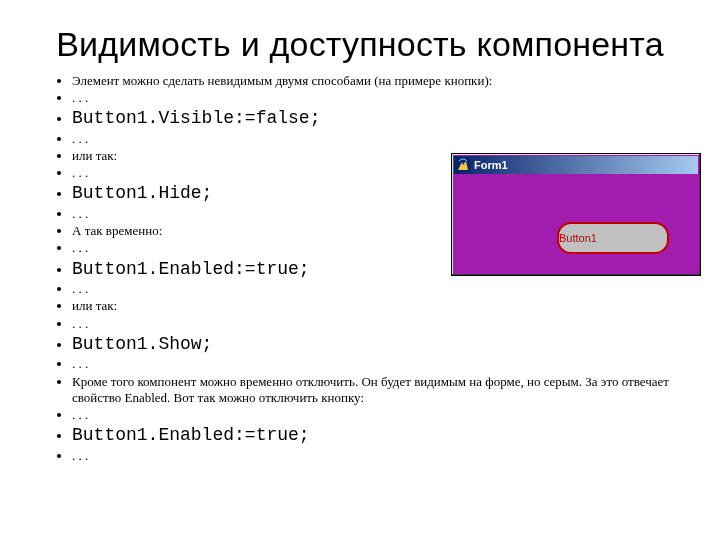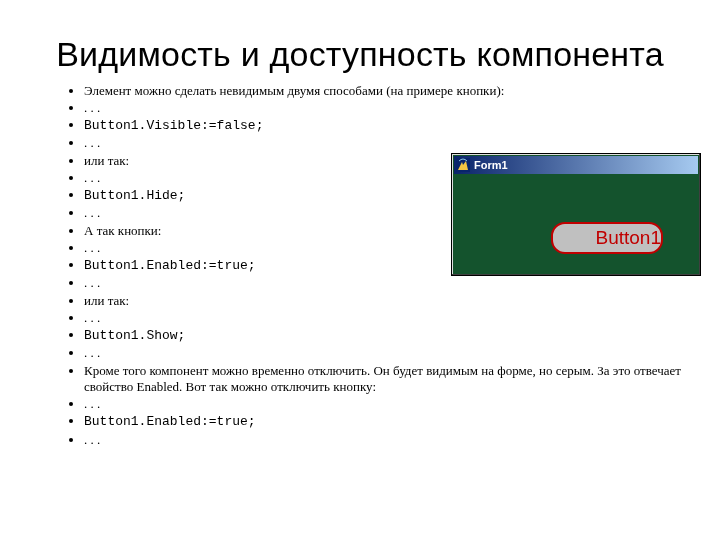--- a/index.html
+++ b/index.html
@@ -17,7 +17,7 @@
     width: 720px;
     height: 540px;
     box-sizing: border-box;
-    padding: 34px 28px 0 28px;
+    padding: 24px 28px 0 28px;
   }
   h1.title {
     font-family: Arial, Helvetica, sans-serif;

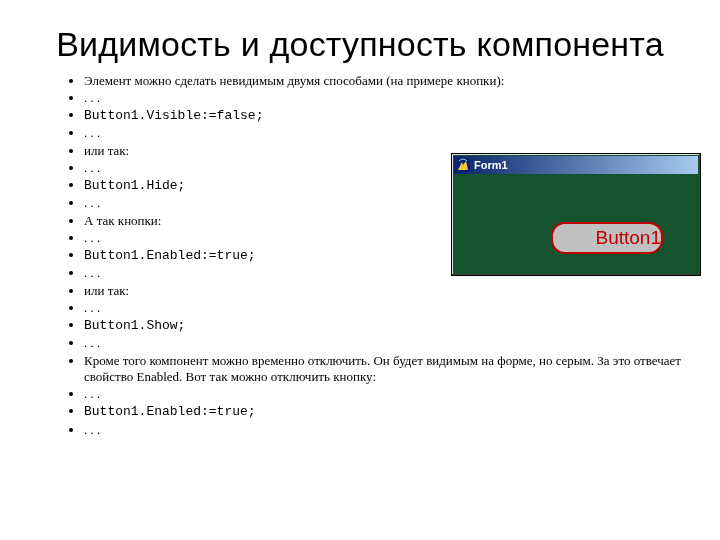--- a/index.html
+++ b/index.html
@@ -36,7 +36,7 @@
     line-height: 1.25;
   }
   ul.bullets li {
-    margin: 0 0 1px 16px;
+    margin: 0 0 1px 4px;
   }
   .mono {
     font-family: "Courier New", Courier, monospace;

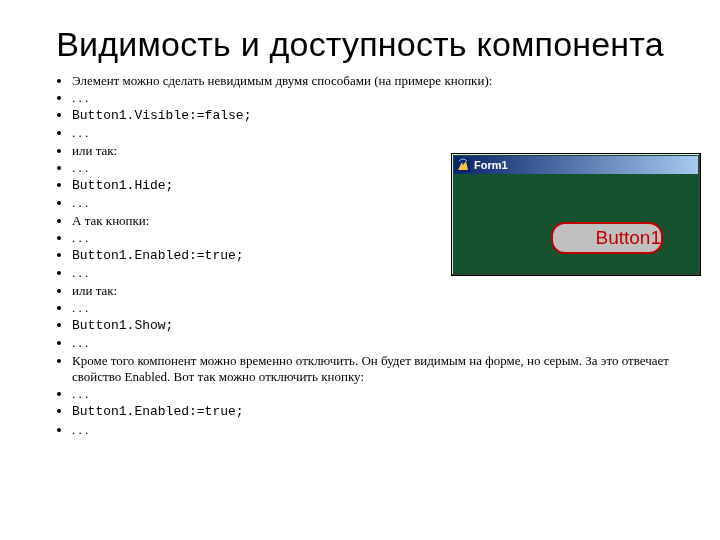--- a/index.html
+++ b/index.html
@@ -40,7 +40,7 @@
   }
   .mono {
     font-family: "Courier New", Courier, monospace;
-    font-size: 13px;
+    font-size: 18px;
   }
   .win {
     position: absolute;

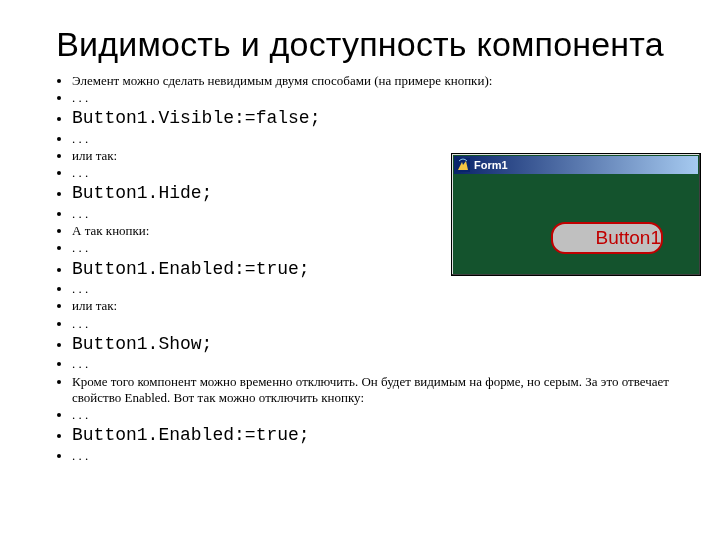--- a/index.html
+++ b/index.html
@@ -49,7 +49,7 @@
     width: 248px;
     height: 121px;
     border: 1px solid #000;
-    background: #14532d;
+    background: #a21caf;
     box-shadow: inset -1px -1px 0 #404040, inset 1px 1px 0 #dfdfdf;
   }
   .titlebar {

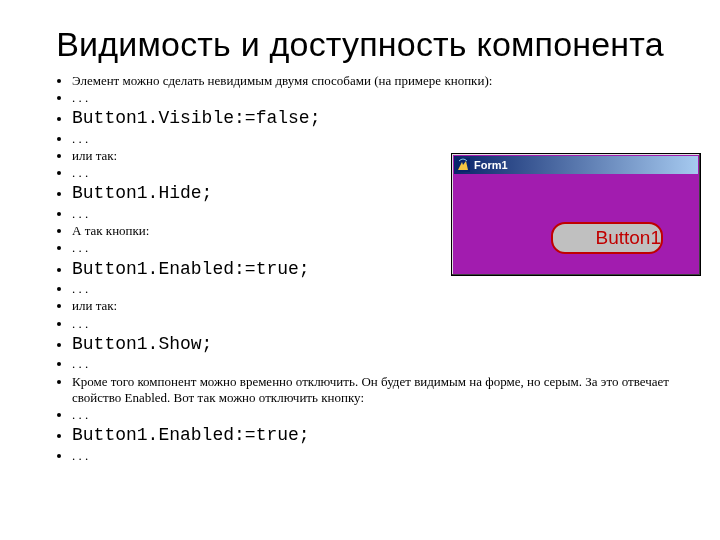--- a/index.html
+++ b/index.html
@@ -110,7 +110,7 @@
       <li><span>. . .</span></li>
       <li><span class="mono">Button1.Hide;</span></li>
       <li><span>. . .</span></li>
-      <li><span>А так кнопки:</span></li>
+      <li><span>А так временно:</span></li>
       <li><span>. . .</span></li>
       <li><span class="mono">Button1.Enabled:=true;</span></li>
       <li><span>. . .</span></li>

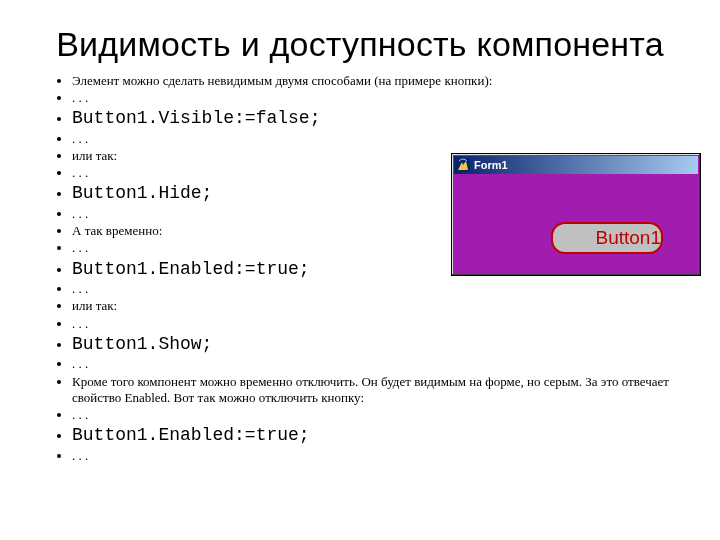--- a/index.html
+++ b/index.html
@@ -79,7 +79,7 @@
   }
   .btn-oval {
     position: absolute;
-    left: 99px;
+    left: 105px;
     top: 46px;
     width: 108px;
     height: 28px;
@@ -88,10 +88,10 @@
     background: #c0c0c0;
     color: #c00000;
     font-family: Arial, sans-serif;
-    font-size: 19px;
+    font-size: 11px;
     display: flex;
     align-items: center;
-    justify-content: flex-end;
+    justify-content: flex-start;
   }
 </style>
 </head>

